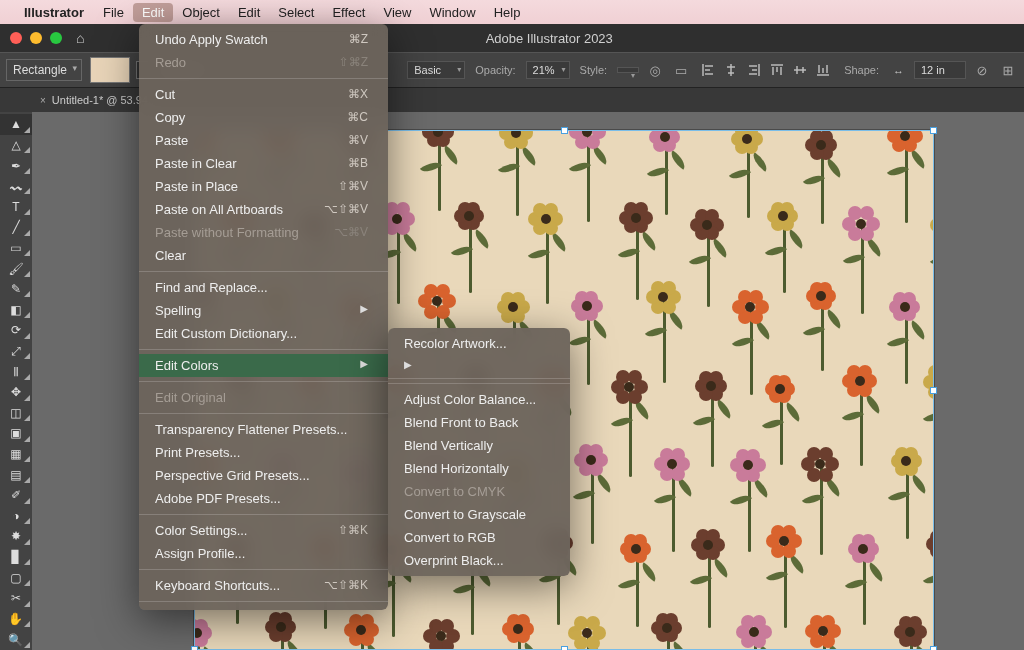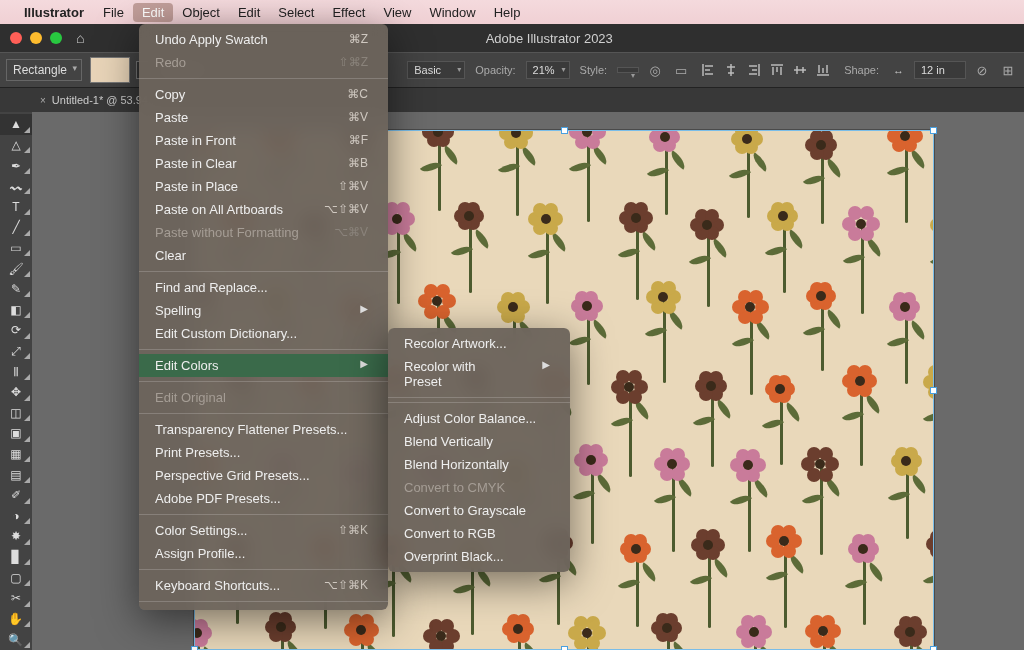--- a/index.html
+++ b/index.html
@@ -1028,6 +1028,10 @@
     </div>
     <div class="sep"></div>
     <div class="mi">
+      <span>Cut</span>
+      <span class="sc">⌘X</span>
+    </div>
+    <div class="mi">
       <span>Copy</span>
       <span class="sc">⌘C</span>
     </div>

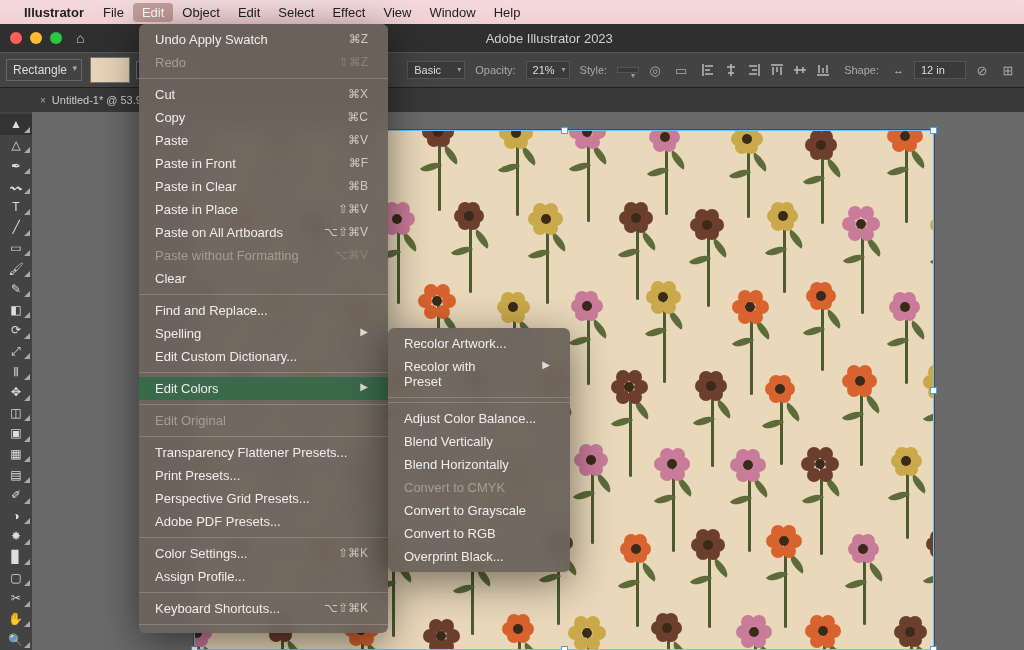--- a/index.html
+++ b/index.html
@@ -1040,10 +1040,6 @@
       <span class="sc">⌘V</span>
     </div>
     <div class="mi">
-      <span>Paste in Front</span>
-      <span class="sc">⌘F</span>
-    </div>
-    <div class="mi">
       <span>Paste in Clear</span>
       <span class="sc">⌘B</span>
     </div>

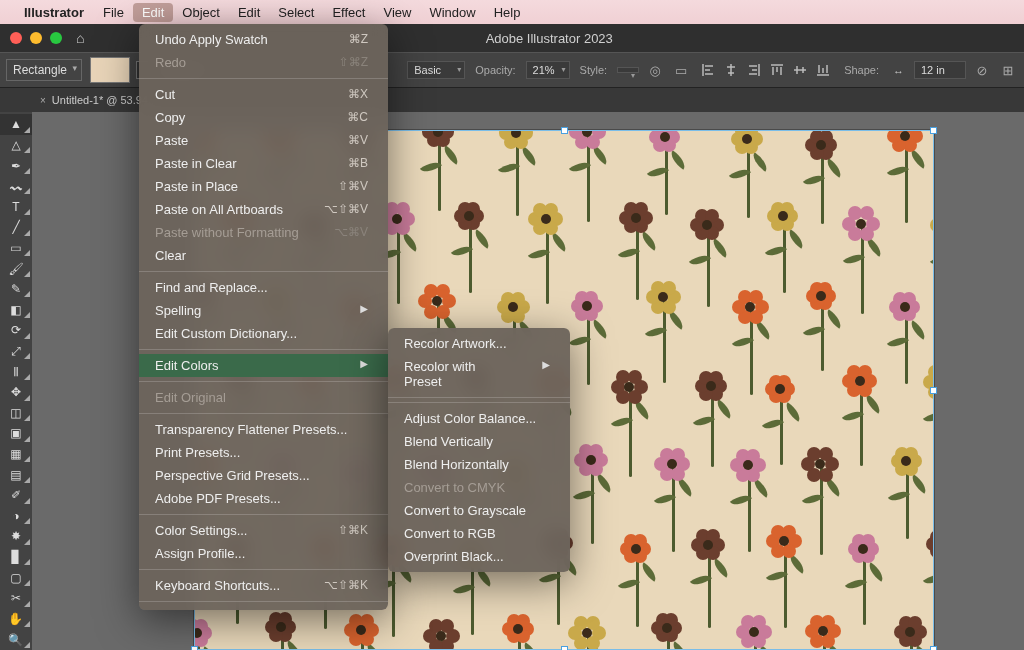--- a/index.html
+++ b/index.html
@@ -1112,7 +1112,6 @@
       <span>Recolor Artwork...</span>
     </div>
     <div class="mi">
-      <span>Recolor with Preset</span>
       <span class="arrow">▶</span>
     </div>
     <div class="sep"></div>

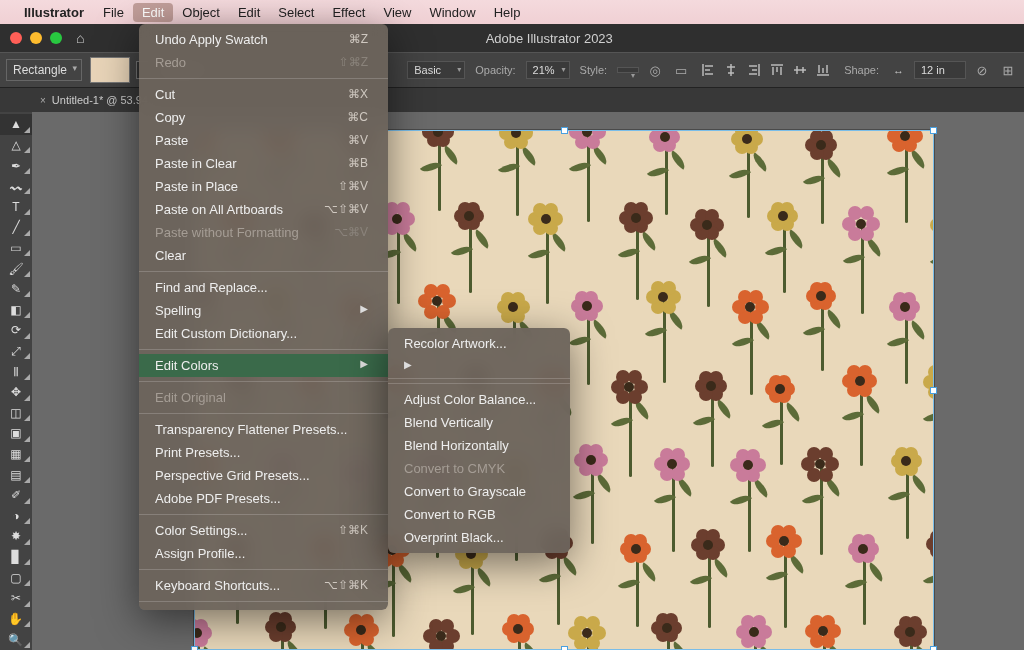--- a/index.html
+++ b/index.html
@@ -1120,6 +1120,9 @@
       <span>Adjust Color Balance...</span>
     </div>
     <div class="mi">
+      <span>Blend Front to Back</span>
+    </div>
+    <div class="mi">
       <span>Blend Vertically</span>
     </div>
     <div class="mi">

